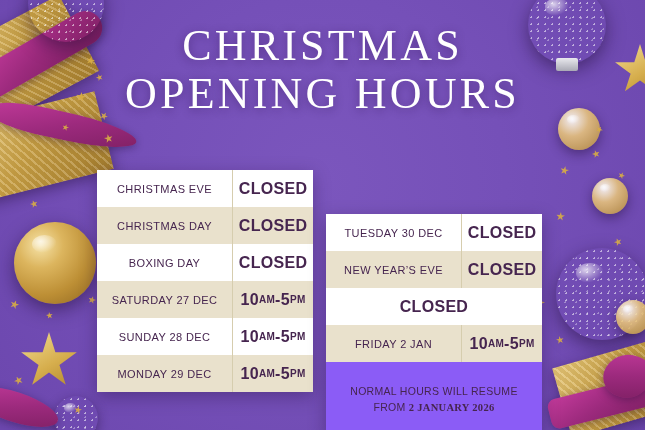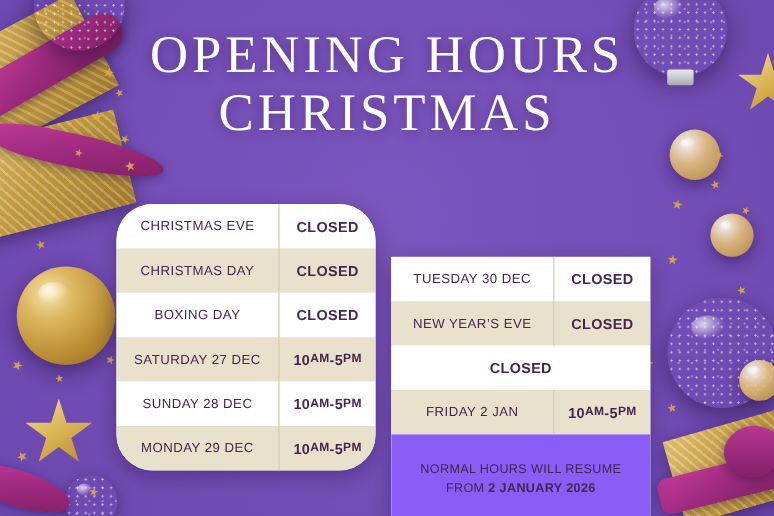--- a/index.html
+++ b/index.html
@@ -210,8 +210,8 @@
   <div class="deco confetti" style="left:596px; top:126px; width:7px;  height:7px;  transform:rotate(28deg);"></div>
 
   <div class="heading">
+    <div class="title-line">CHRISTMAS</div>
     <div class="title-line">OPENING HOURS</div>
-    <div class="title-line">CHRISTMAS</div>
   </div>
 
   <div class="tables">

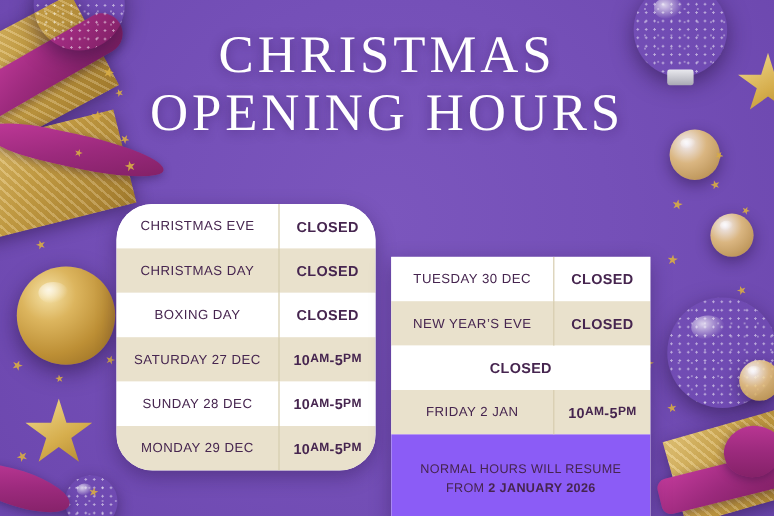--- a/index.html
+++ b/index.html
@@ -215,7 +215,7 @@
   </div>
 
   <div class="tables">
-    <div class="card" id="card-left" style="height: 222px; border-radius: 30px;">
+    <div class="card" id="card-left" style="height: 222px;">
         <div class="row plain">
           <div class="cell-day">CHRISTMAS EVE</div>
           <div class="cell-val">

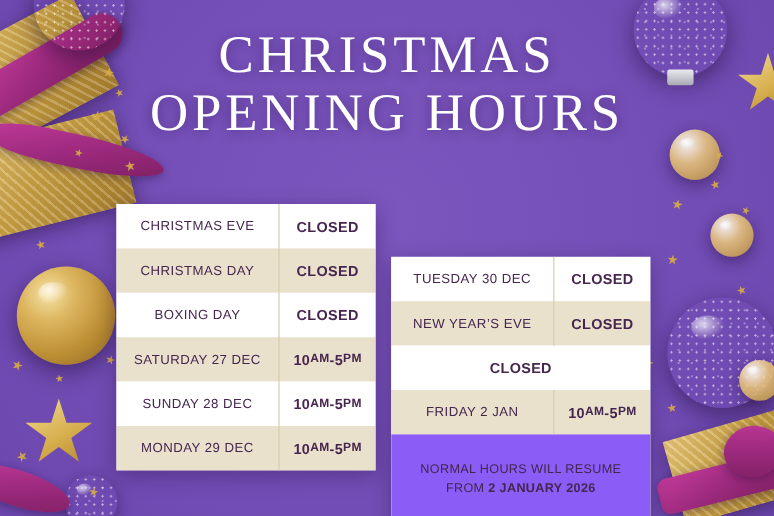--- a/index.html
+++ b/index.html
@@ -141,7 +141,7 @@
     letter-spacing:.3px;
     white-space:nowrap;
   }
-  .cell-val .tm  { font-size:12px; font-weight:700; }
+  .cell-val .tm  { font-size:16px; font-weight:700; }
   .cell-val .mer { font-size:10px;  font-weight:700; }
 
   .footer-row {

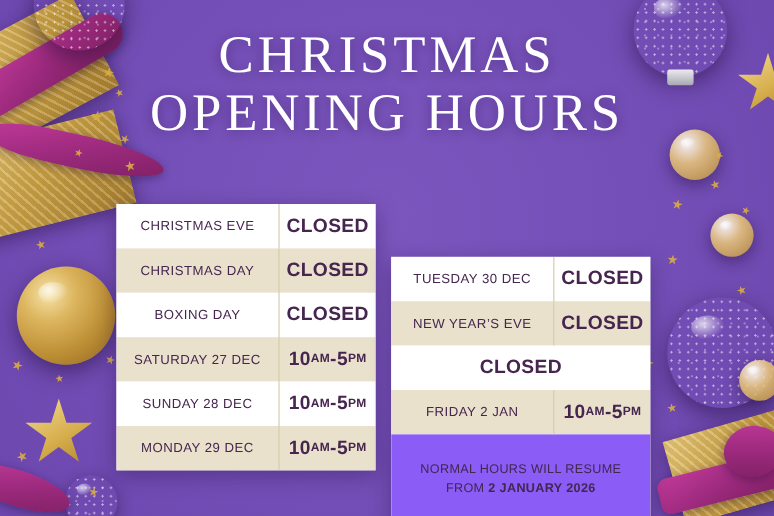--- a/index.html
+++ b/index.html
@@ -158,7 +158,7 @@
     letter-spacing:.3px;
     font-weight:400;
   }
-  .footer-text b { font-weight:700; }
+  .footer-text b { font-weight:700;font-family:Liberation Serif, serif; }
 </style>
 </head>
 <body>

